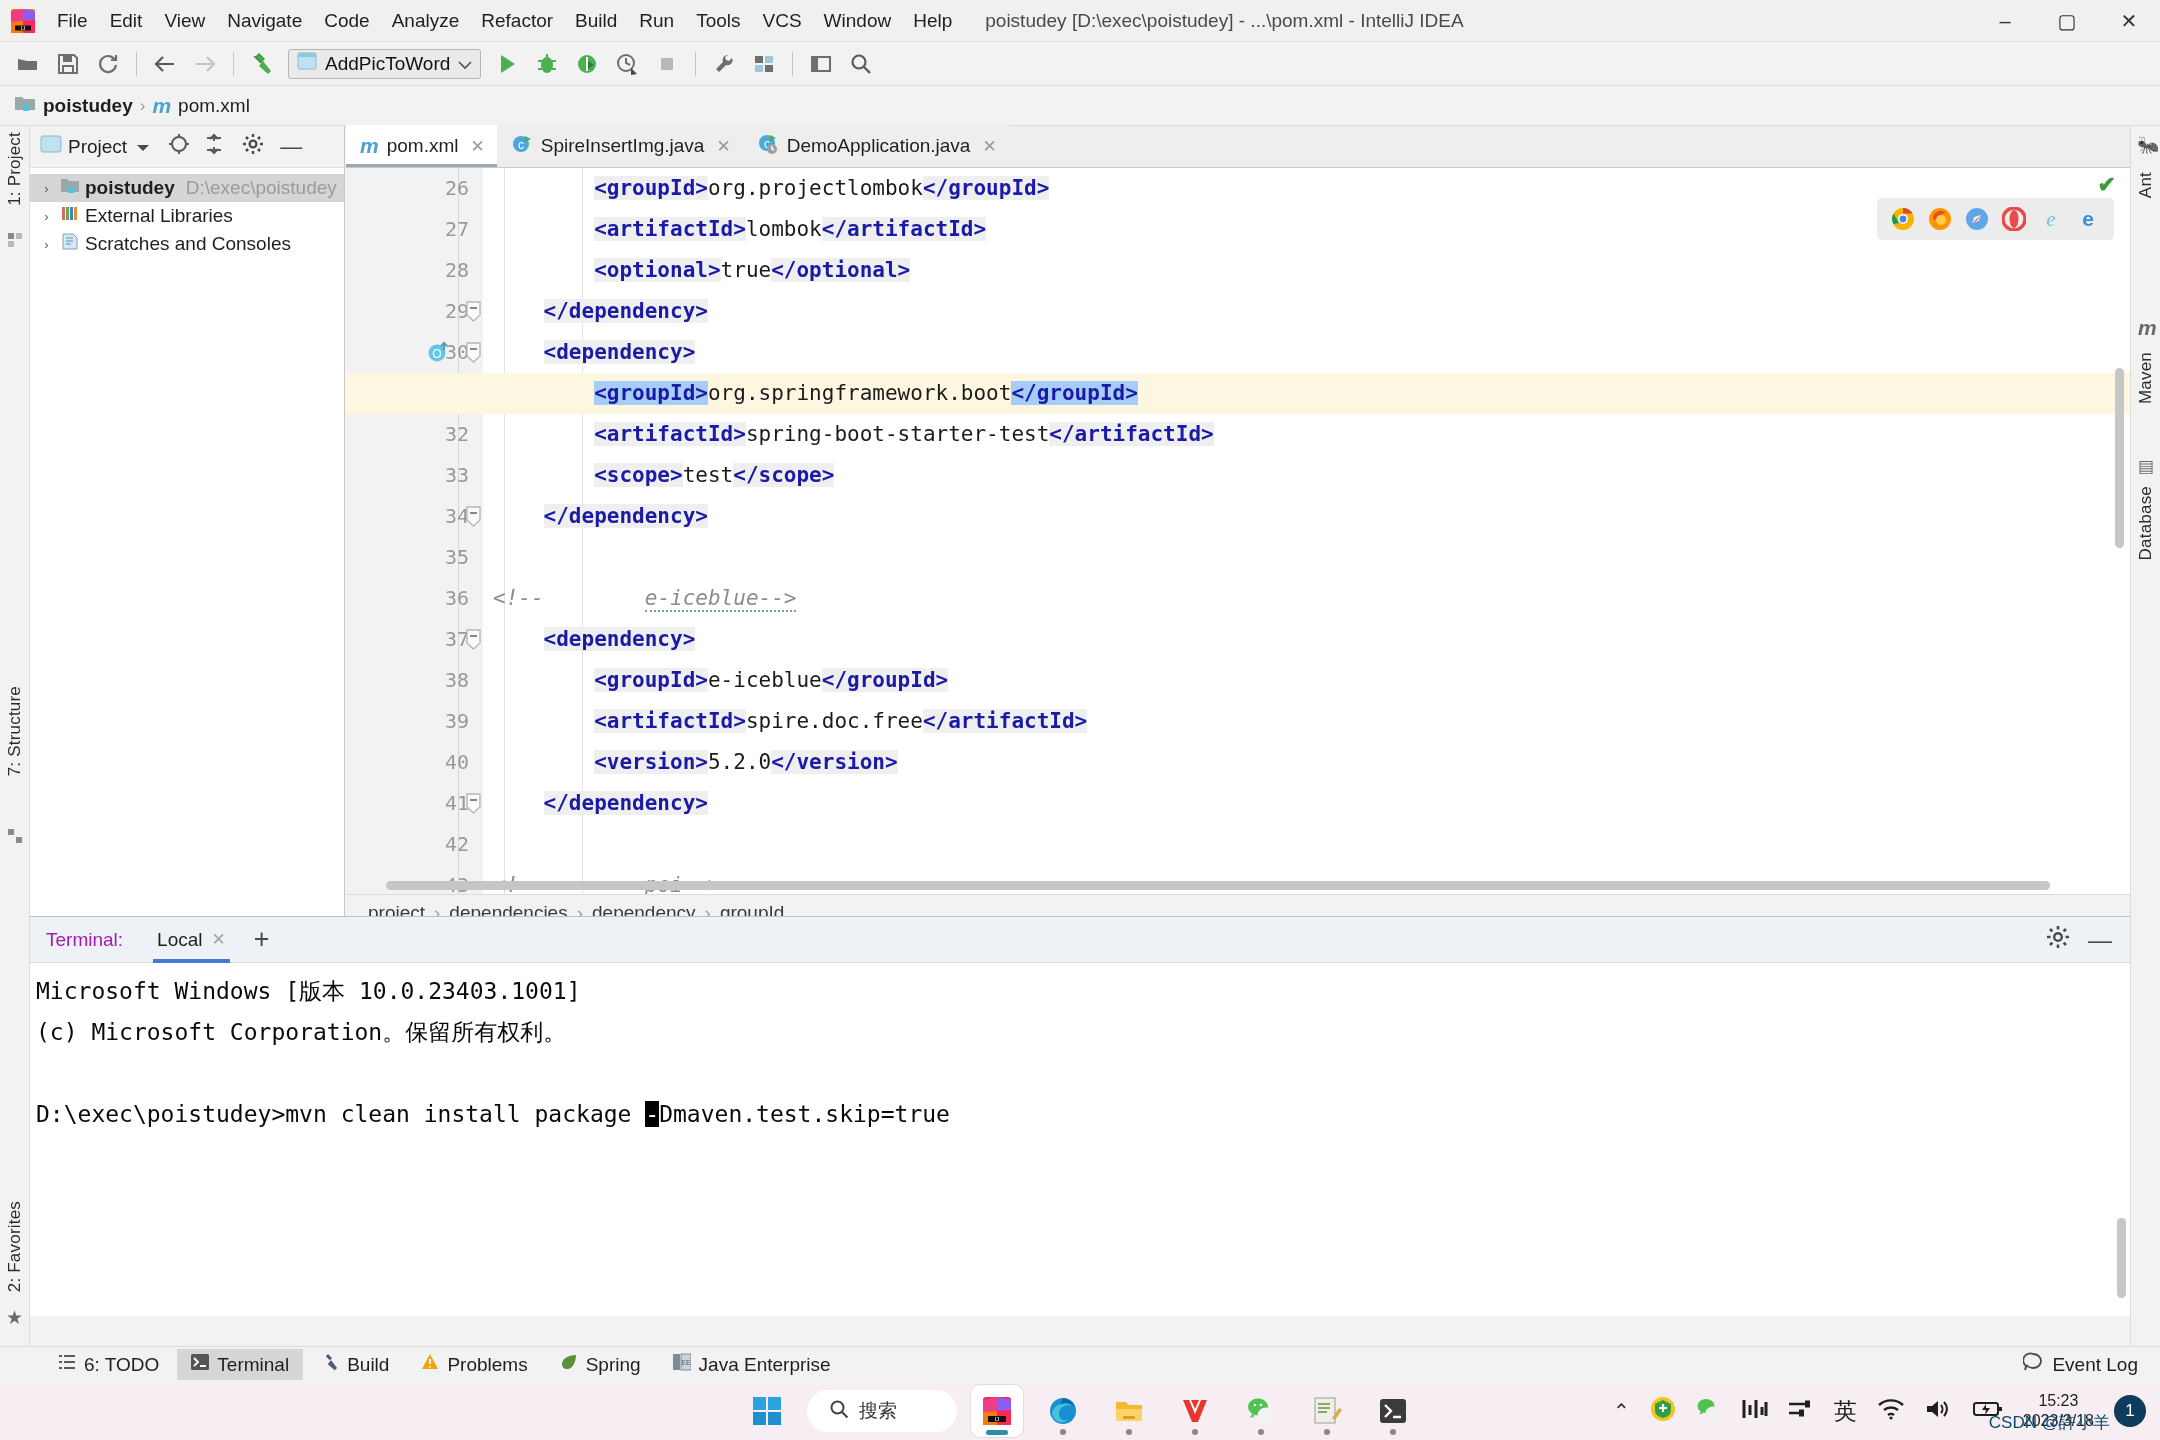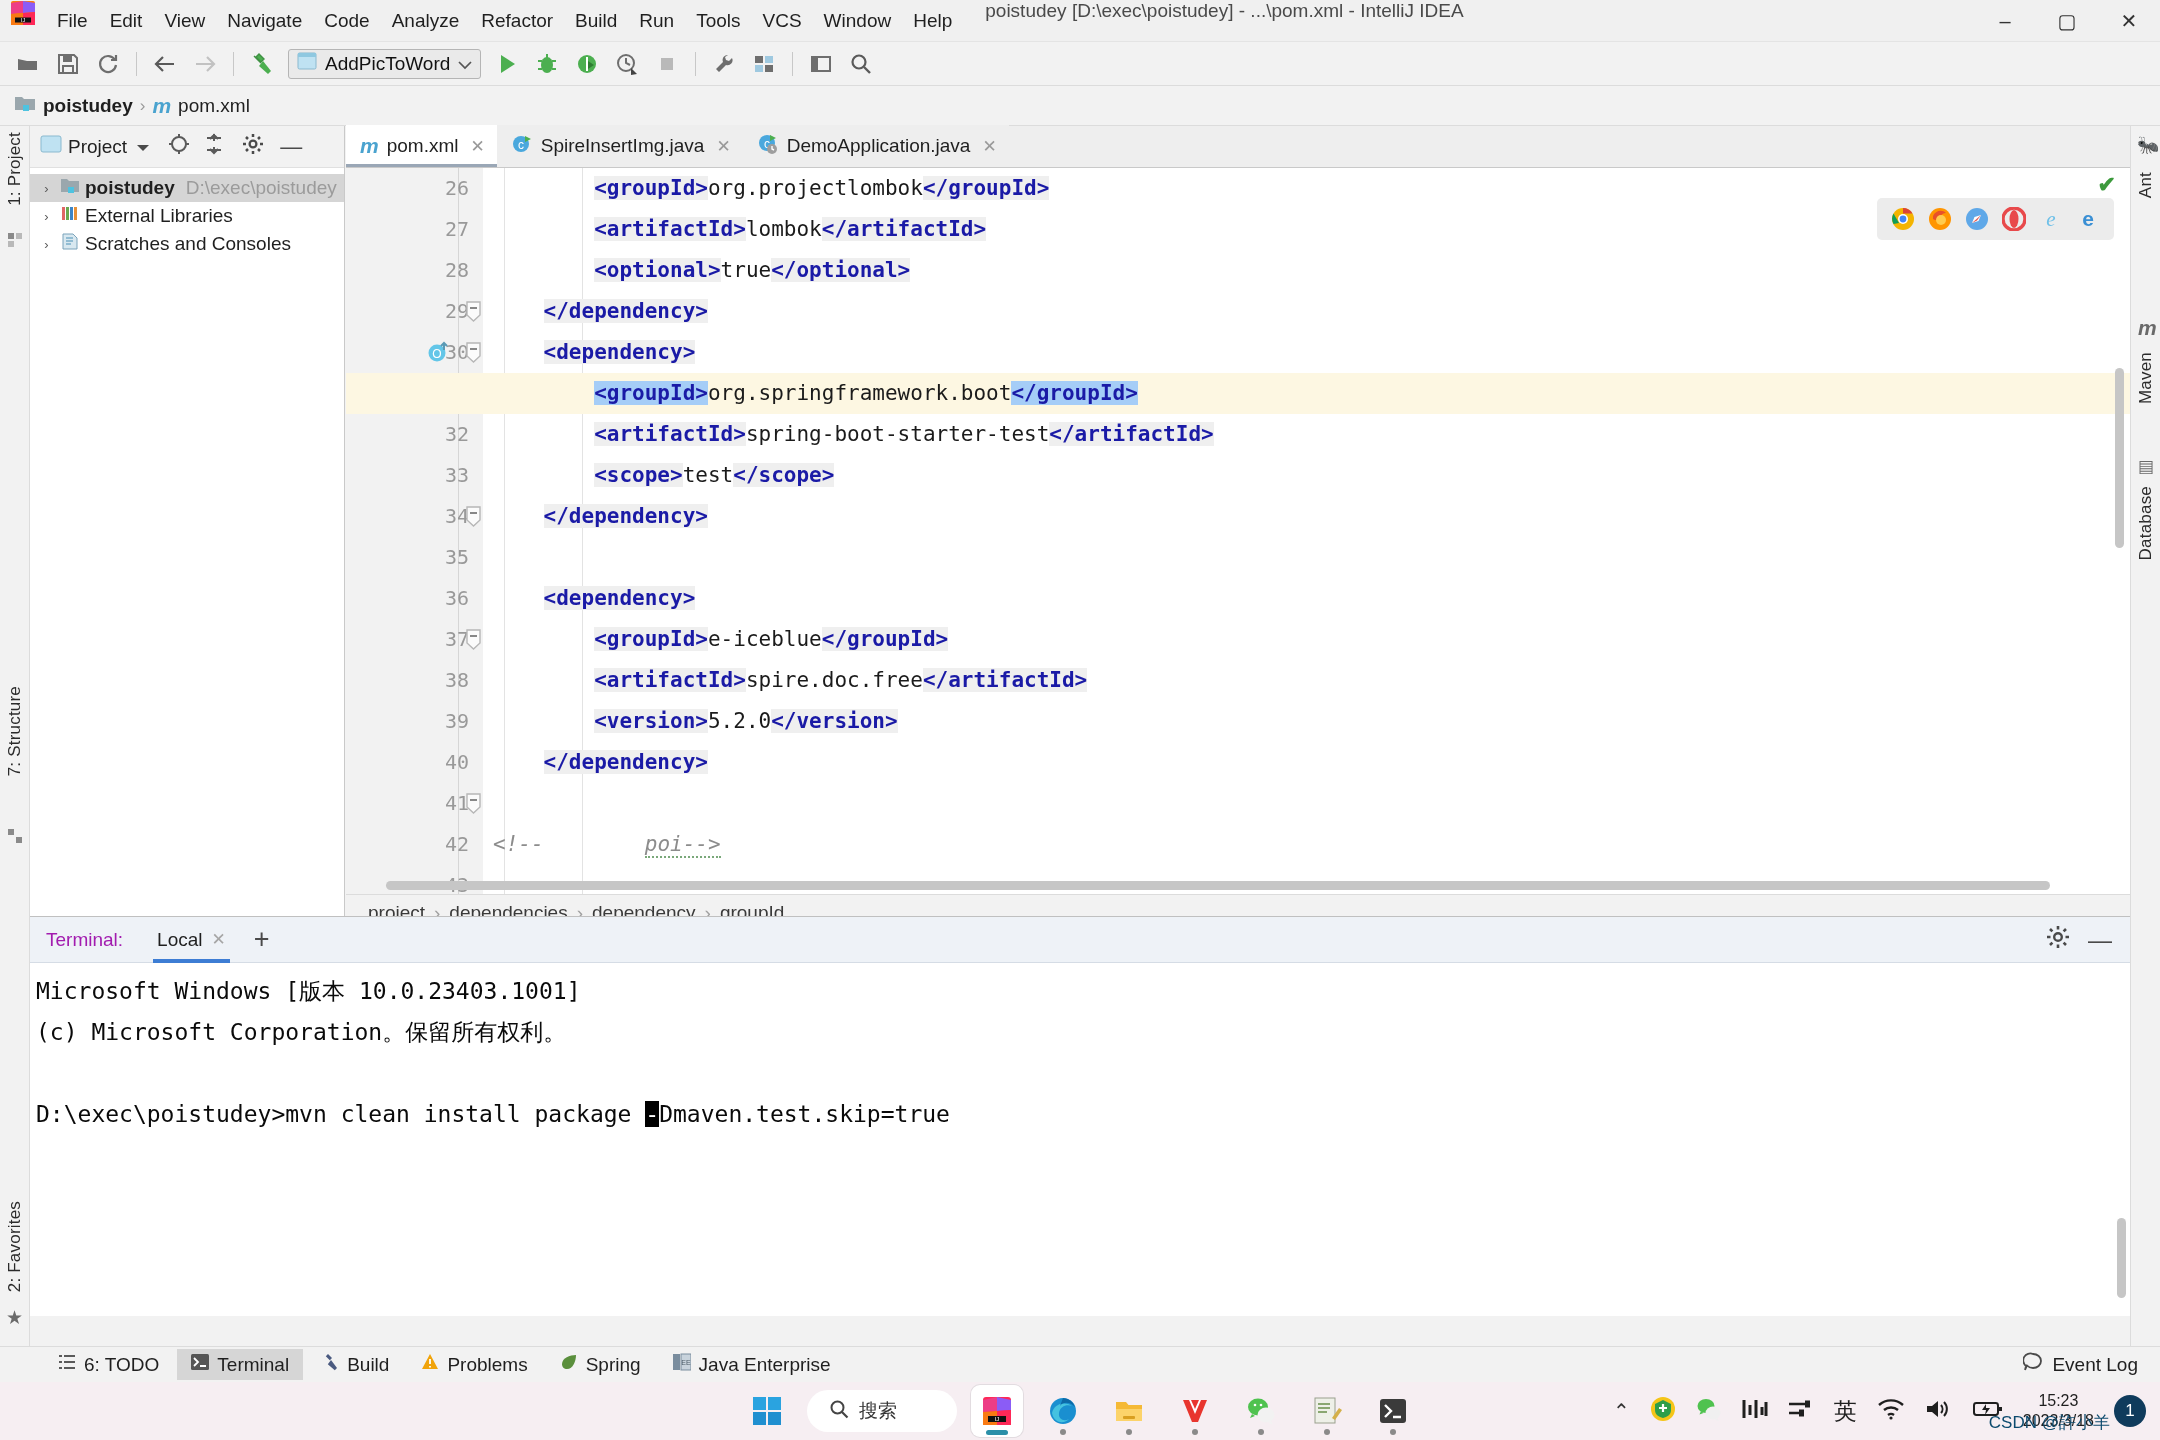--- a/index.html
+++ b/index.html
@@ -15,7 +15,7 @@
   
   .titlebar {
     position:absolute; left:0; top:0; width:2160px; height:42px;
-    background:#f0f0f0; display:flex; 
+    background:#f0f0f0; display:flex; align-items:center;
     border-bottom:1px solid #e4e4e4;
   }
   .ij-logo { width:26px; height:26px; margin:0 10px 0 10px; position:relative; flex:0 0 auto;}

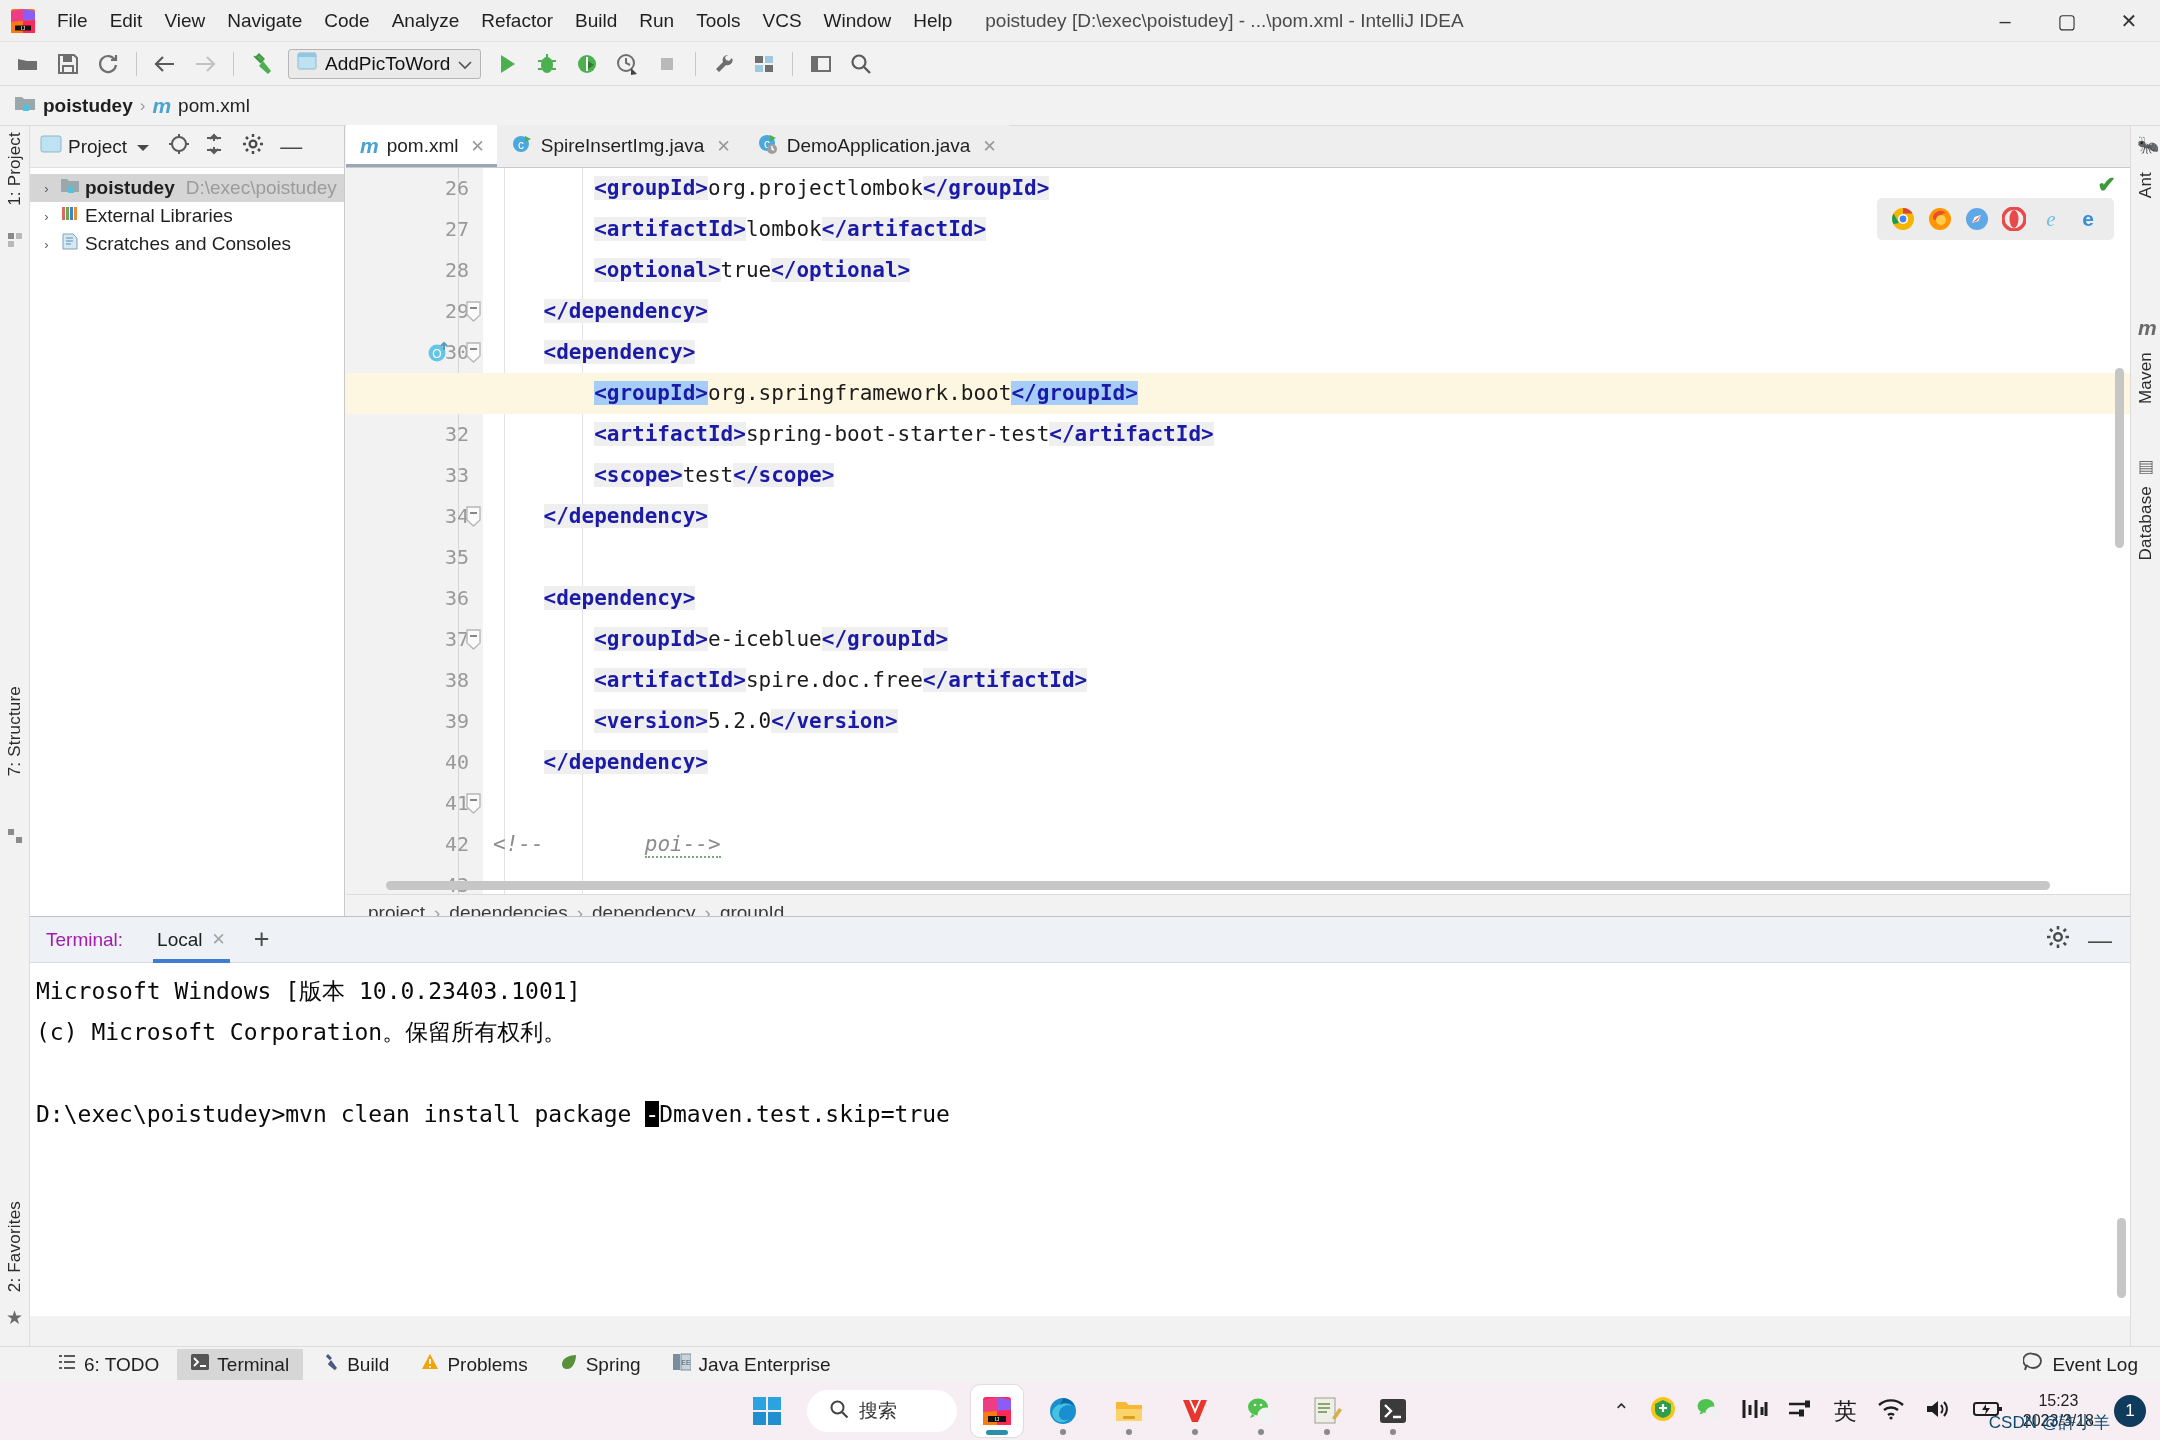--- a/index.html
+++ b/index.html
@@ -645,6 +645,7 @@
           <div class="codeline"><span class="tx">        </span><span class="tg chip">&lt;scope&gt;</span><span class="tx">test</span><span class="tg chip">&lt;/scope&gt;</span></div>
           <div class="codeline"><span class="tx">    </span><span class="tg chip">&lt;/dependency&gt;</span></div>
           <div class="codeline"><span class="tx"></span></div>
+          <div class="codeline"><span class="cm">&lt;!--</span><span class="tx">        </span><span class="cm wavy">e-iceblue--&gt;</span></div>
           <div class="codeline"><span class="tx">    </span><span class="tg chip">&lt;dependency&gt;</span></div>
           <div class="codeline"><span class="tx">        </span><span class="tg chip">&lt;groupId&gt;</span><span class="tx">e-iceblue</span><span class="tg chip">&lt;/groupId&gt;</span></div>
           <div class="codeline"><span class="tx">        </span><span class="tg chip">&lt;artifactId&gt;</span><span class="tx">spire.doc.free</span><span class="tg chip">&lt;/artifactId&gt;</span></div>

